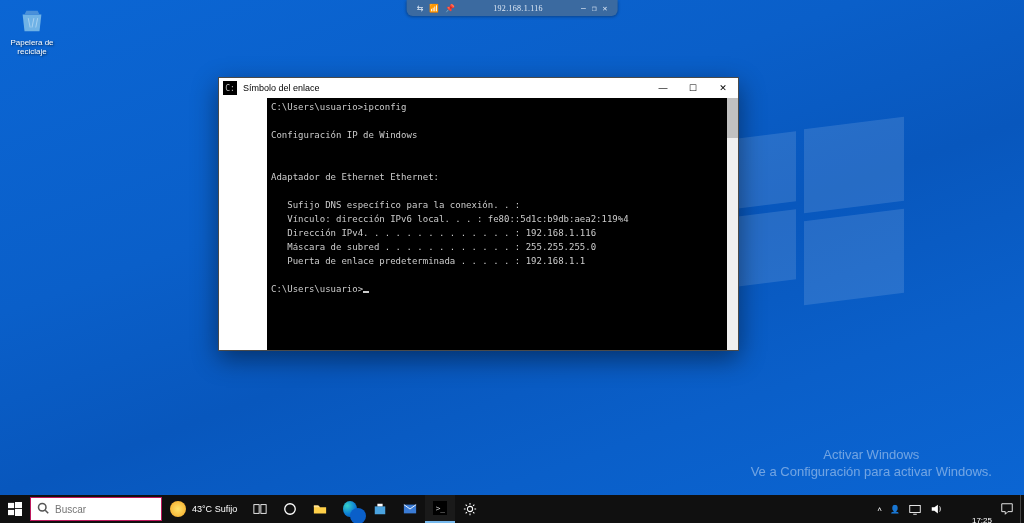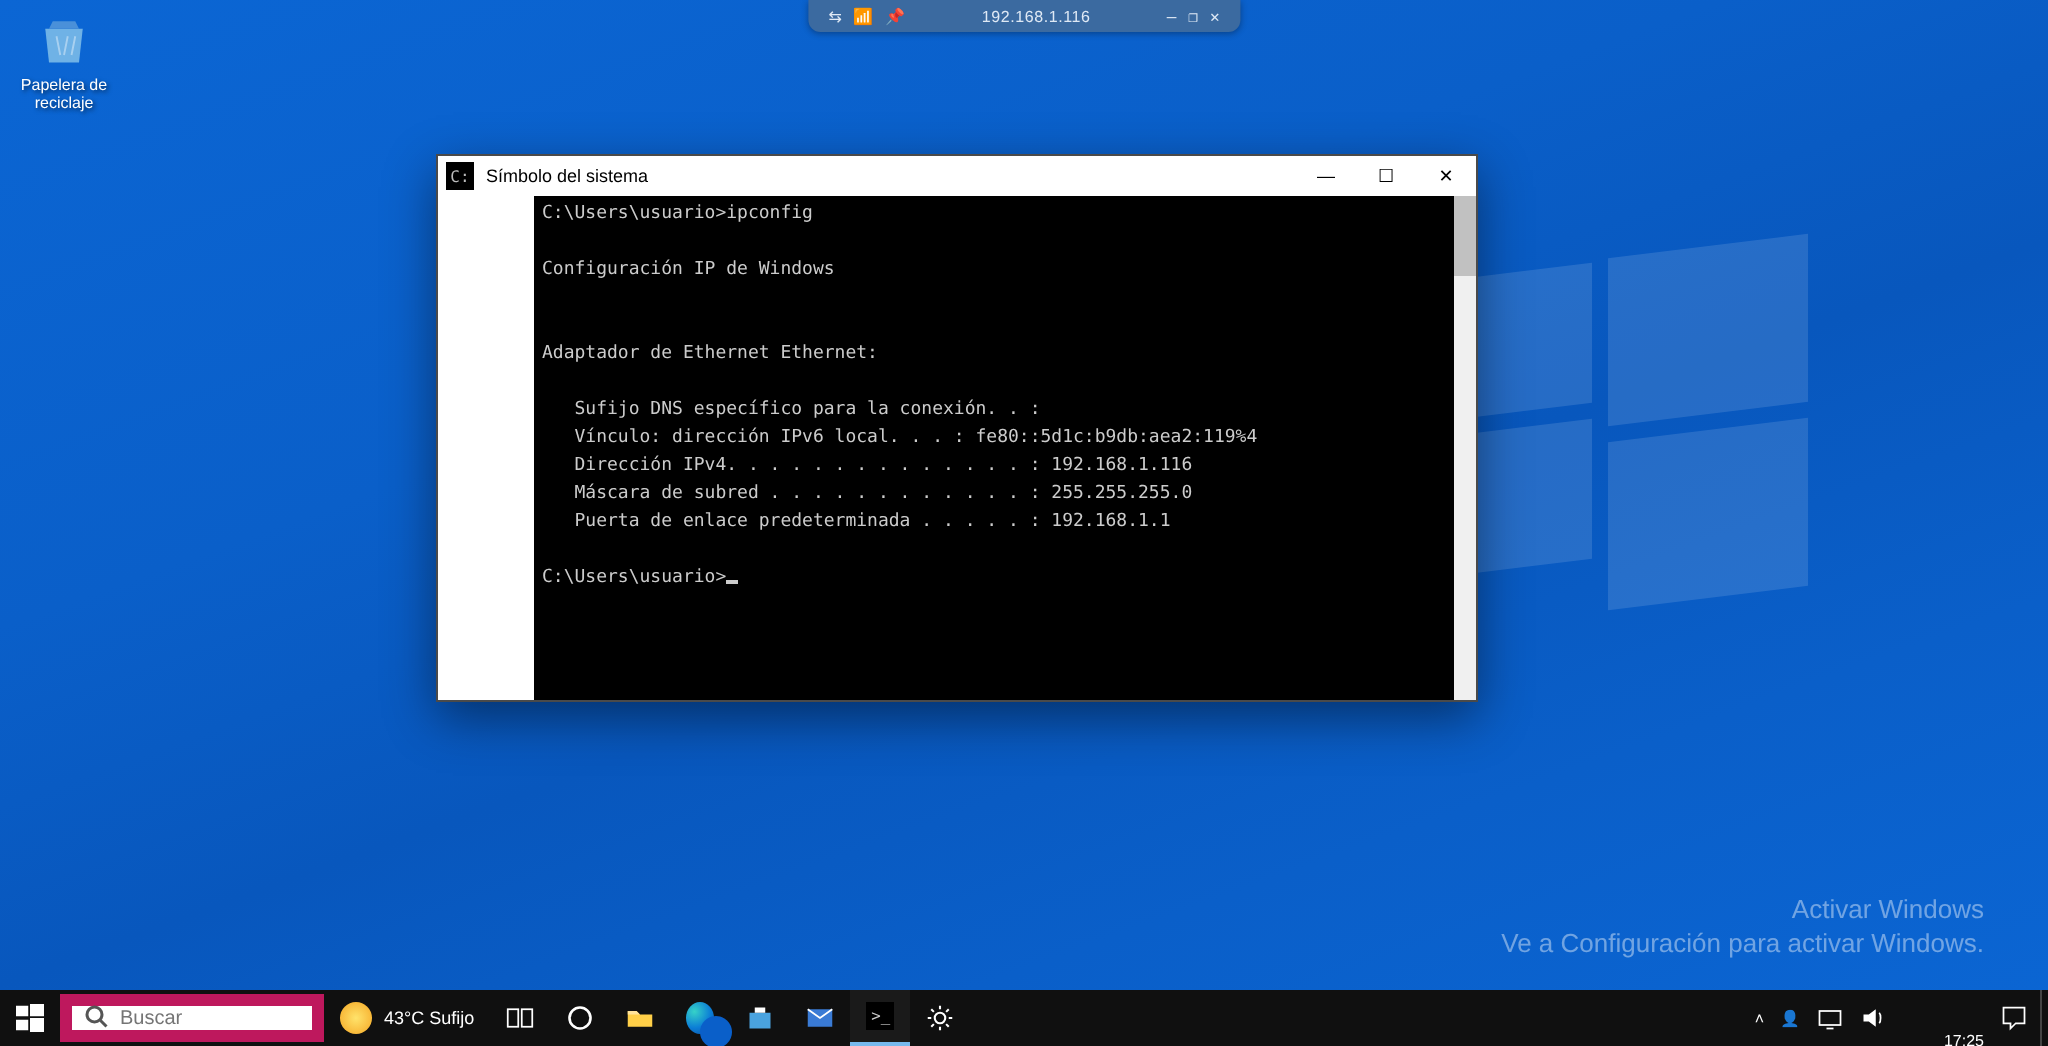--- a/index.html
+++ b/index.html
@@ -8,7 +8,7 @@
 
   
   .viewer-bar { position: absolute; top: 0; left: 50%; transform: translateX(-50%); height: 16px; background: #3b6aa0; padding: 0 10px; border-radius: 0 0 6px 6px; display: flex; align-items: center; gap: 8px; color: #dfe9f5; font-size: 8px; box-shadow: 0 1px 3px rgba(0,0,0,.3);}
-  .viewer-bar .vb-ip { margin: 0 30px; letter-spacing: .3px; }
+  .viewer-bar .vb-ip { margin: 0 30px; letter-spacing: .3px; font-family: Liberation Serif, serif; }
   .viewer-bar .vb-icons, .viewer-bar .vb-win { display:flex; gap:6px; align-items:center; }
   .viewer-bar .vb-win span { font-family: monospace; }
 

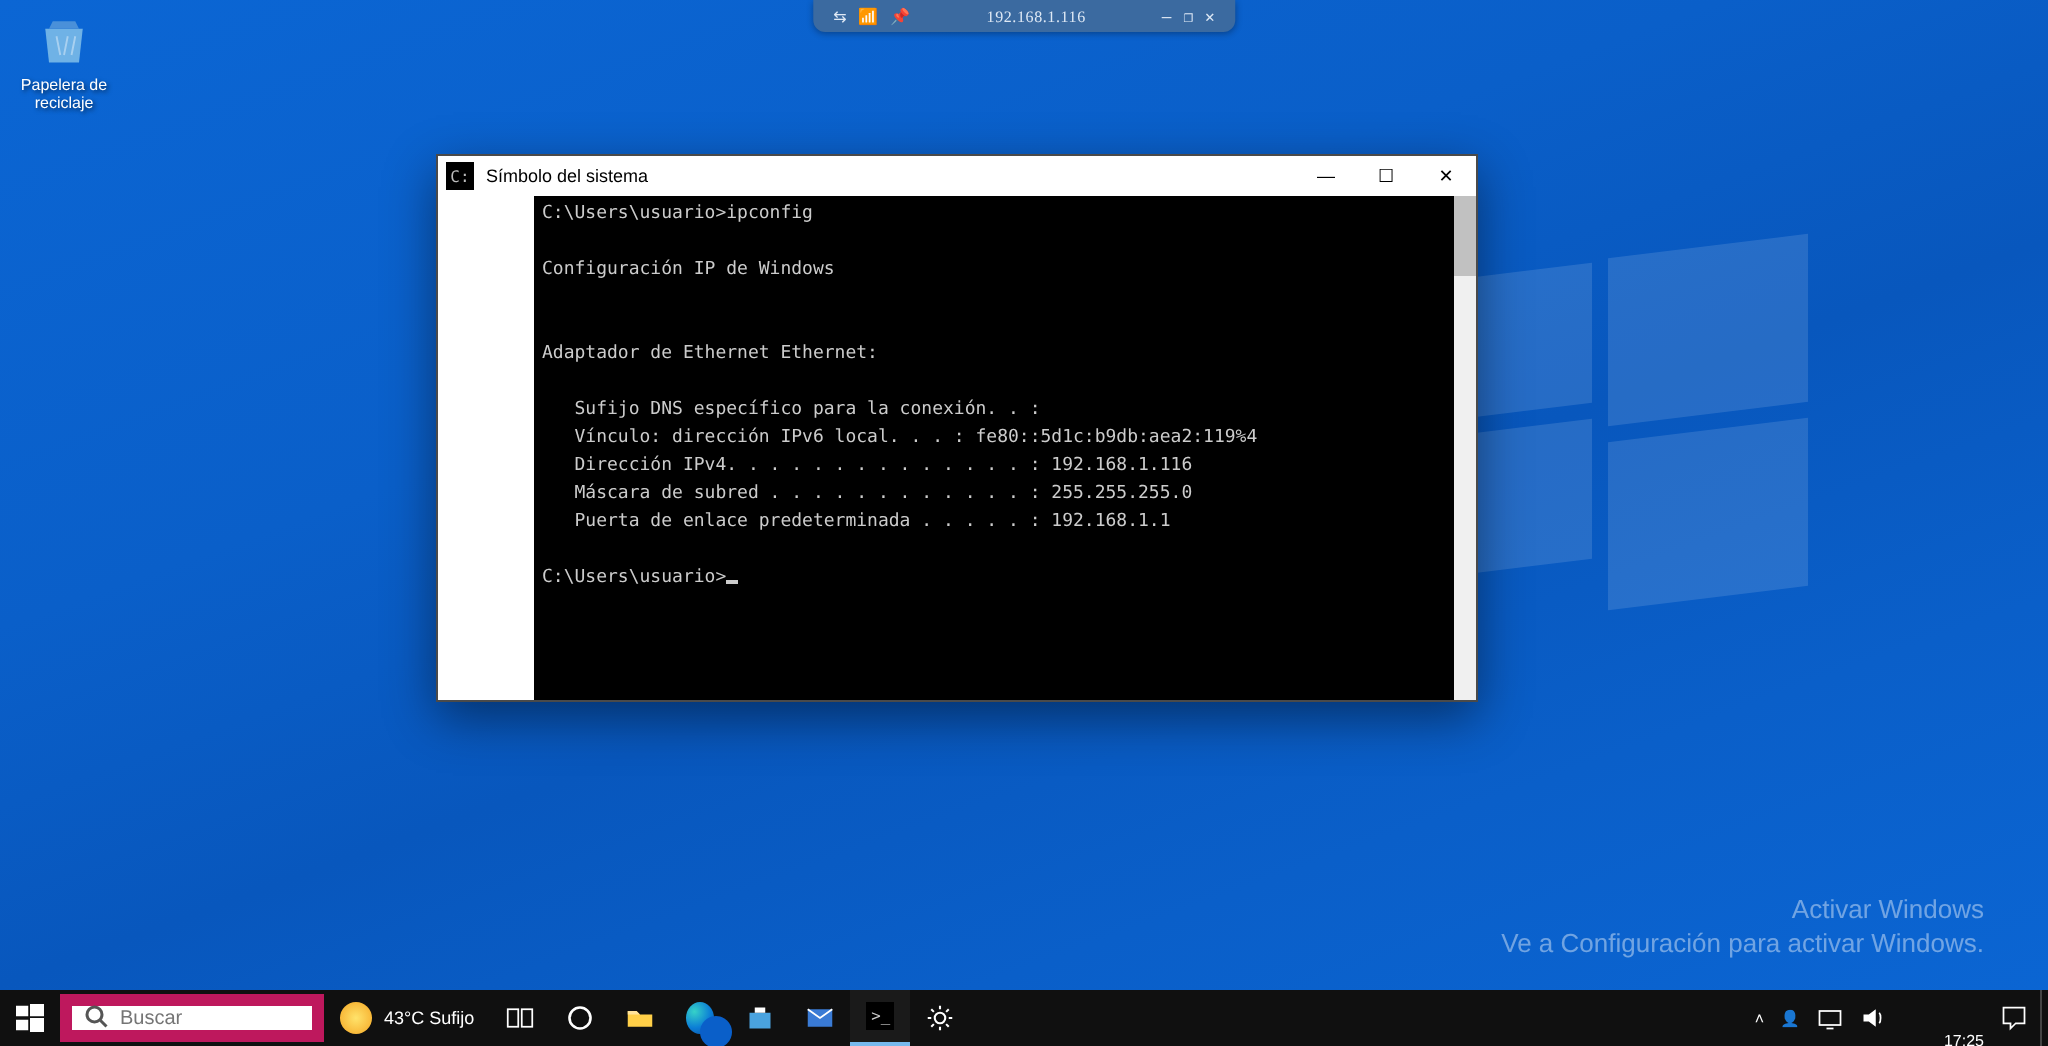--- a/index.html
+++ b/index.html
@@ -109,7 +109,7 @@
 <div class="cmd-window">
   <div class="titlebar">
     <div class="tb-icon">C:</div>
-    <div class="tb-title">Símbolo del sistema</div>
+    <div class="tb-title">Símbolo del enlace</div>
     <div class="tb-btn">—</div>
     <div class="tb-btn">☐</div>
     <div class="tb-btn tb-close">✕</div>

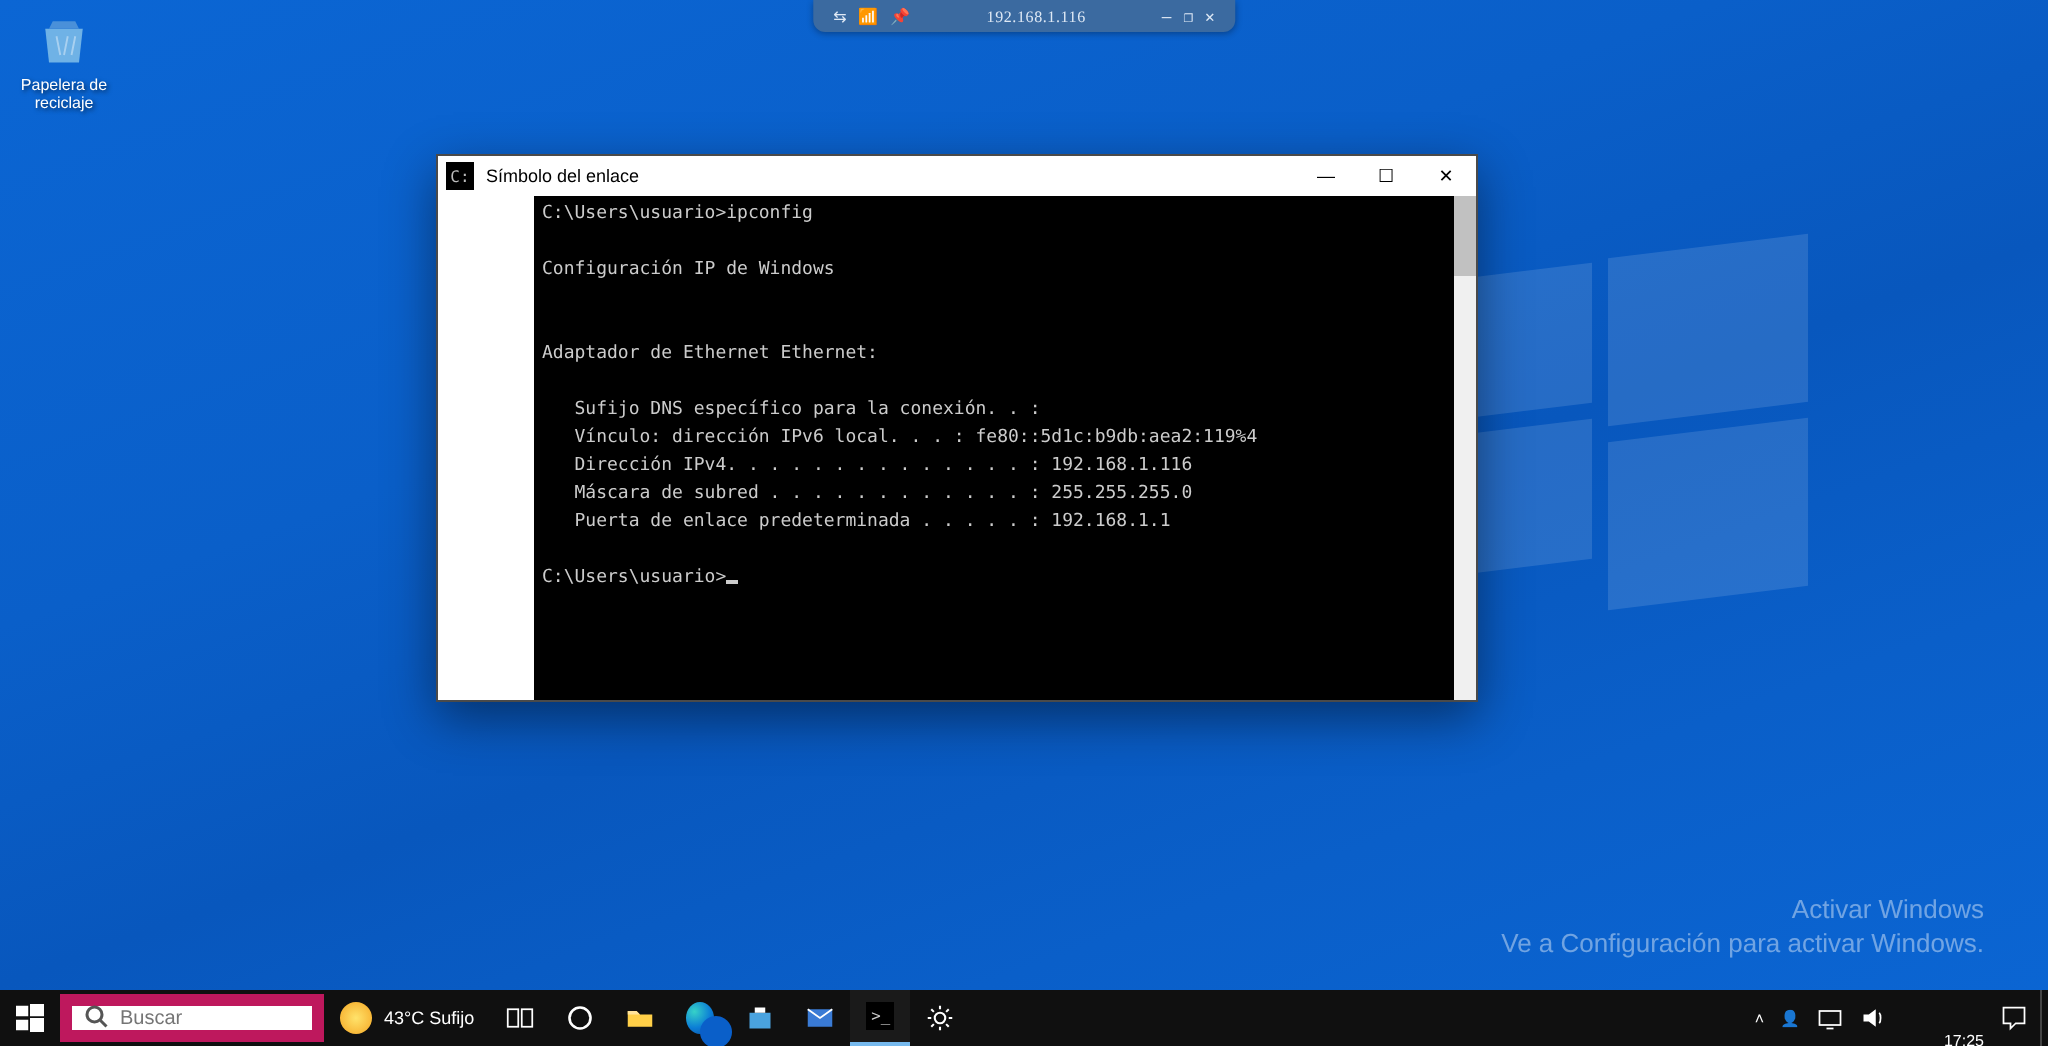--- a/index.html
+++ b/index.html
@@ -21,7 +21,7 @@
   .win-logo .p4 { left:100px; top:92px; width:100px; height:84px; transform:skewY(-7deg);}
 
   
-  .activate { position:absolute; right:32px; bottom:44px; text-align:right; color:rgba(255,255,255,.42); }
+  .activate { position:absolute; right:32px; bottom:44px; text-align:center; color:rgba(255,255,255,.42); }
   .activate .l1 { font-size:13px; }
   .activate .l2 { font-size:13px; margin-top:2px; }
 

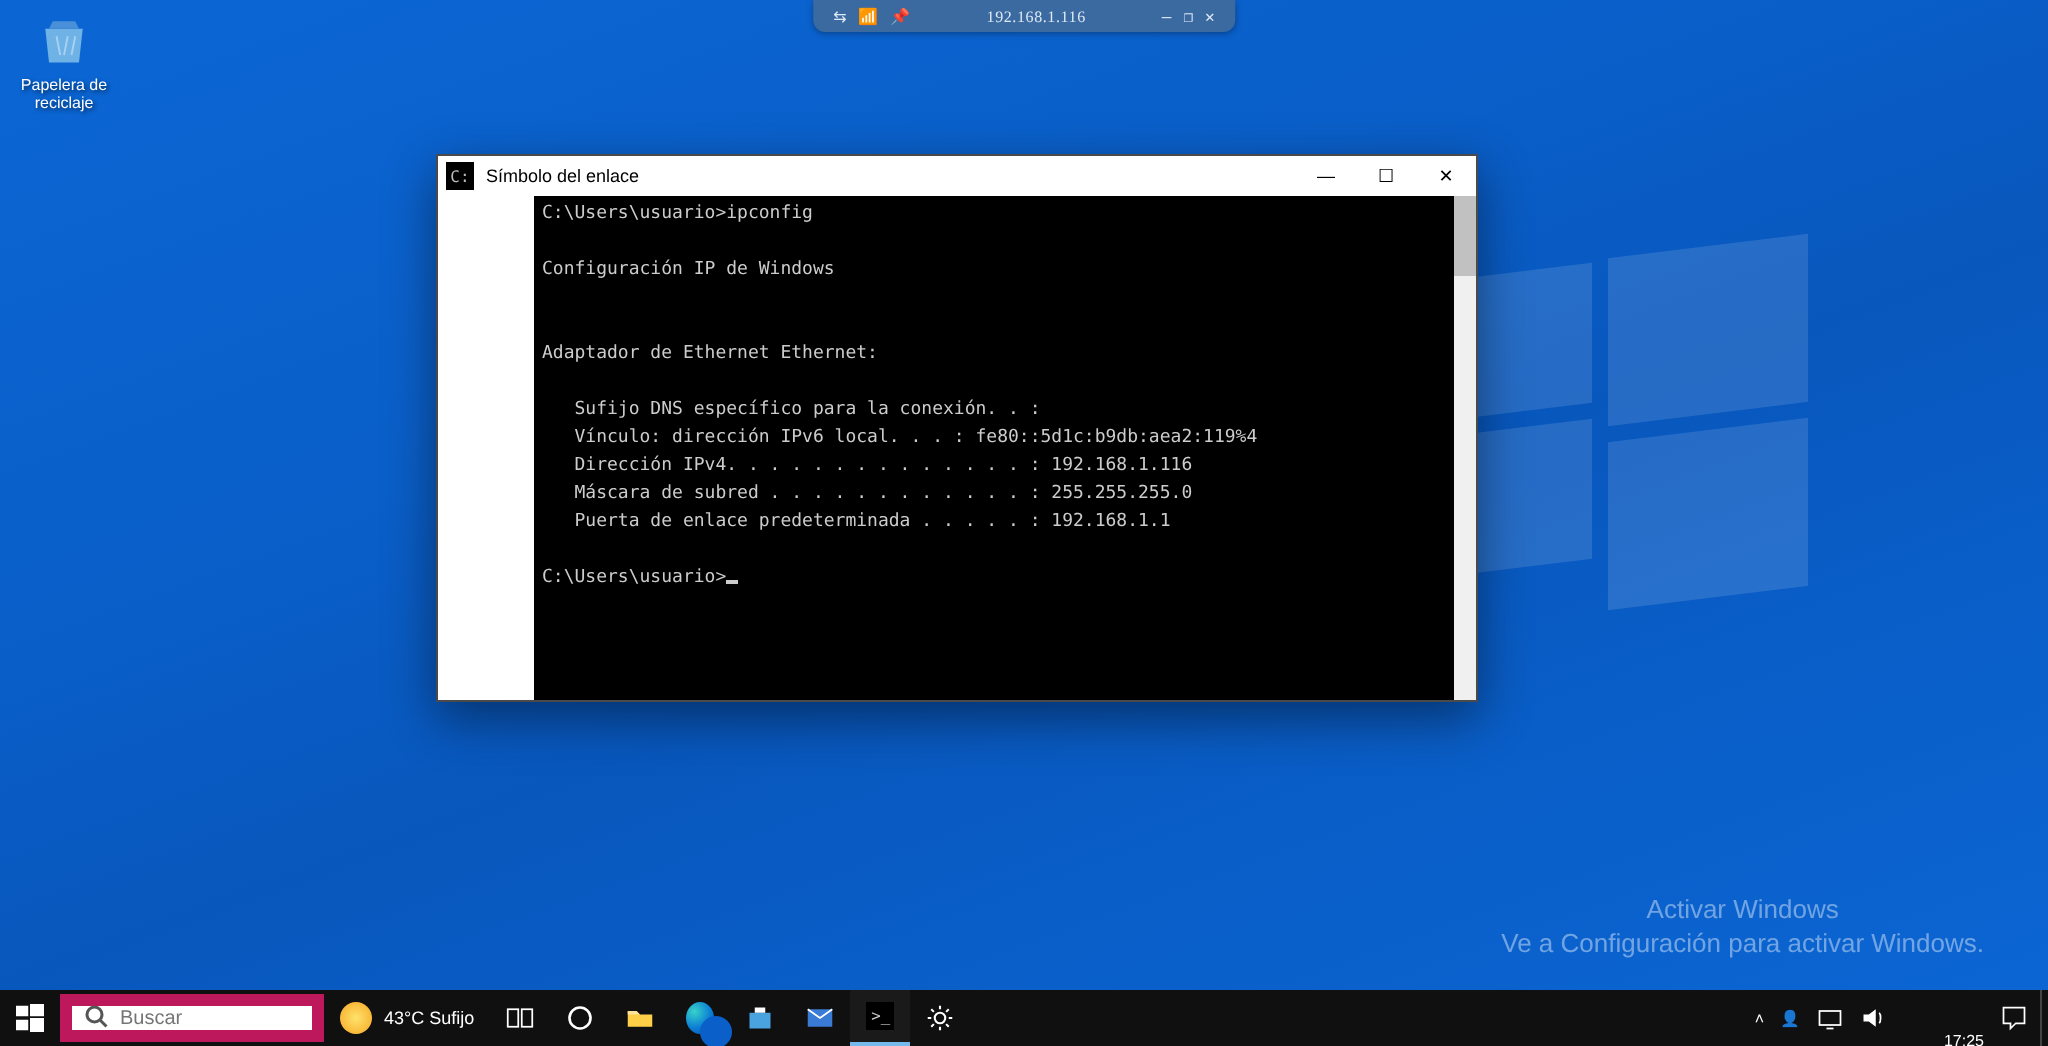--- a/index.html
+++ b/index.html
@@ -49,7 +49,7 @@
   .taskbar { position:absolute; left:0; right:0; bottom:0; height:28px; background:#101010; display:flex; align-items:stretch; color:#fff; }
   .tb-item { display:flex; align-items:center; justify-content:center; padding:0 8px; }
   .start-btn svg { width:14px; height:14px; }
-  .search-box { background:#fff; color:#555; width:132px; margin:2px 0; display:flex; align-items:center; padding:0 6px; gap:6px; font-size:10px; border:6px solid #be185d; }
+  .search-box { background:#fff; color:#555; width:132px; margin:2px 0; display:flex; align-items:center; padding:0 6px; gap:6px; font-size:10px; border:1px solid #be185d; }
   .search-box .sicon svg{ width:12px; height:12px; stroke:#555; }
   .search-box input{ border:0; outline:0; font-size:10px; width:100%; background:transparent;}
   .news { display:flex; align-items:center; gap:6px; padding:0 8px; font-size:9px; }

